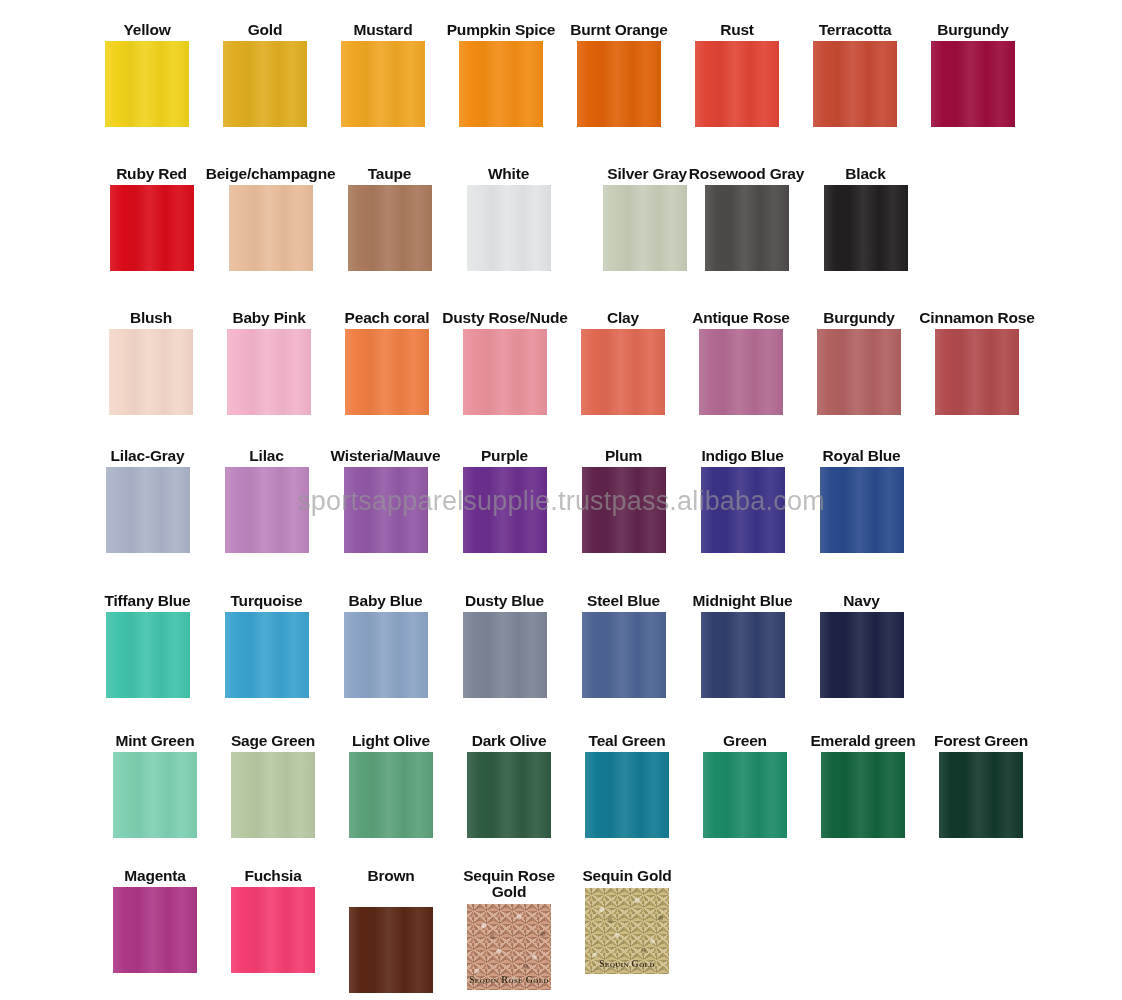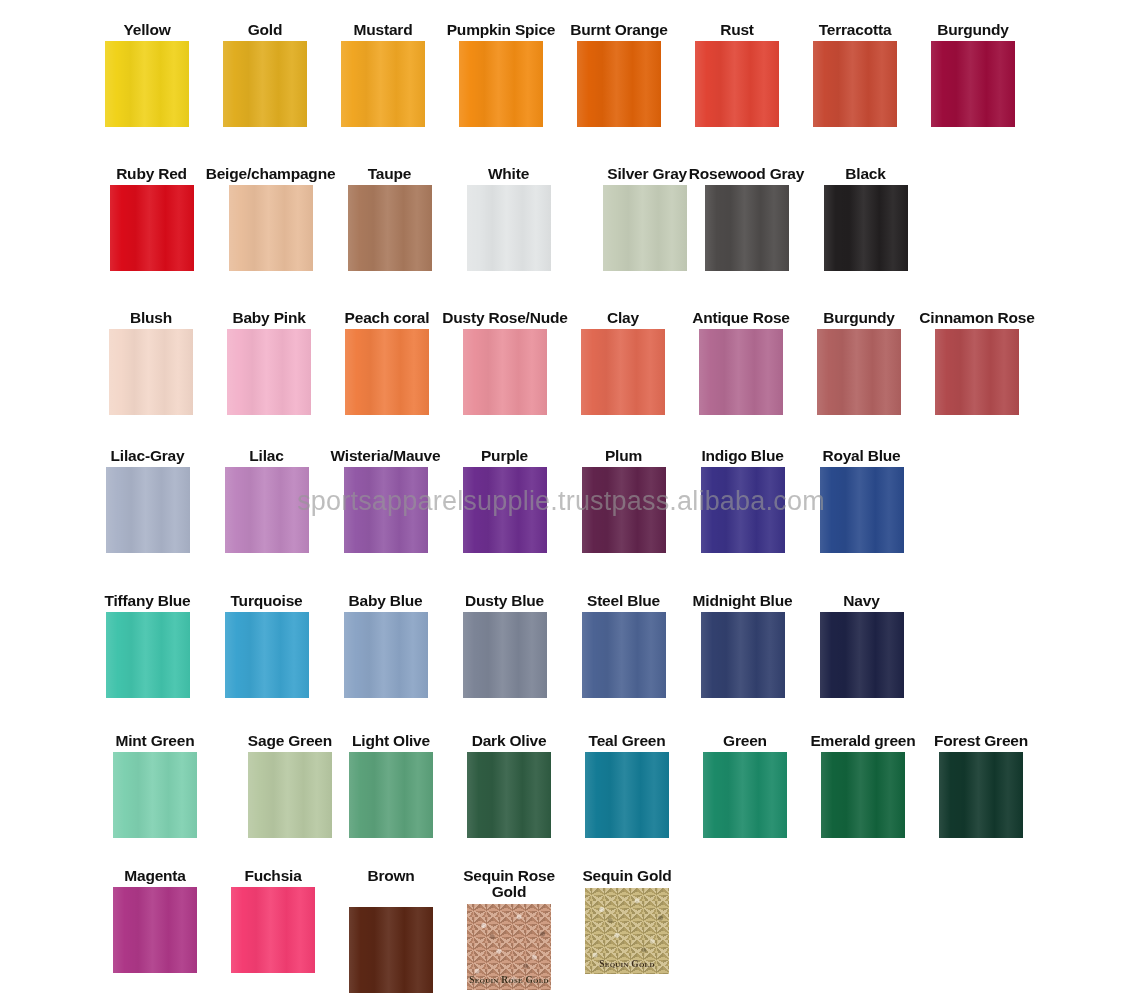--- a/index.html
+++ b/index.html
@@ -288,7 +288,7 @@
         <div class="swatch-label">Mint Green</div>
         <div class="swatch-chip" title="Mint Green" style="width: 84px; height: 86px; background: rgb(126, 208, 176);"></div>
       </div>
-      <div class="swatch-cell" style="width: 118px; align-items: flex-end;">
+      <div class="swatch-cell" style="width: 118px;">
         <div class="swatch-label">Sage Green</div>
         <div class="swatch-chip" title="Sage Green" style="width: 84px; height: 86px; background: rgb(183, 200, 162);"></div>
       </div>

